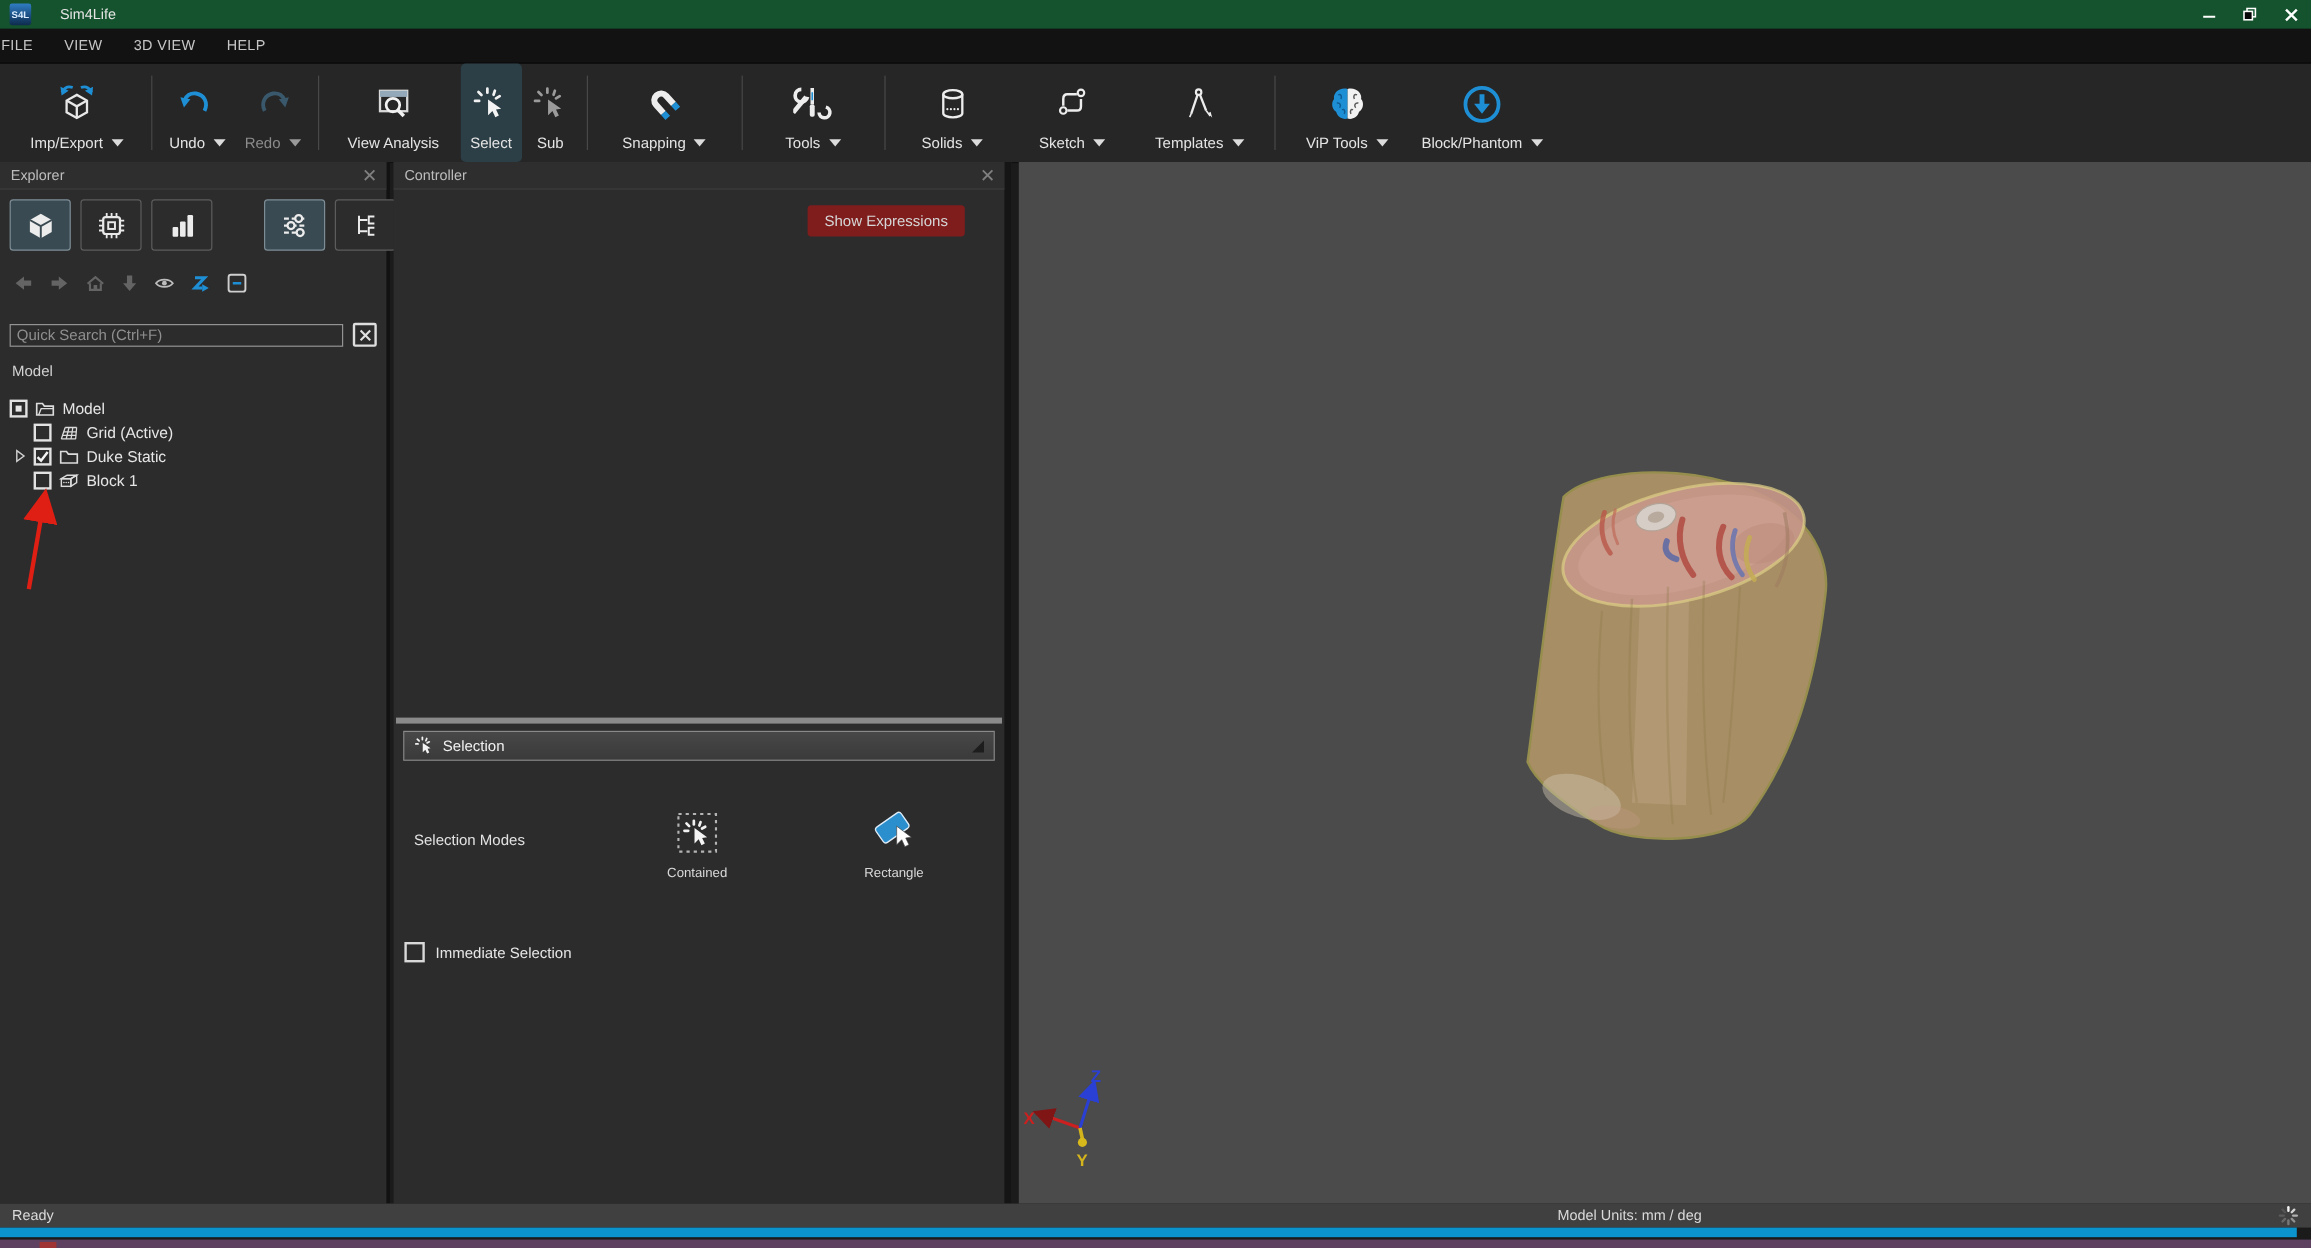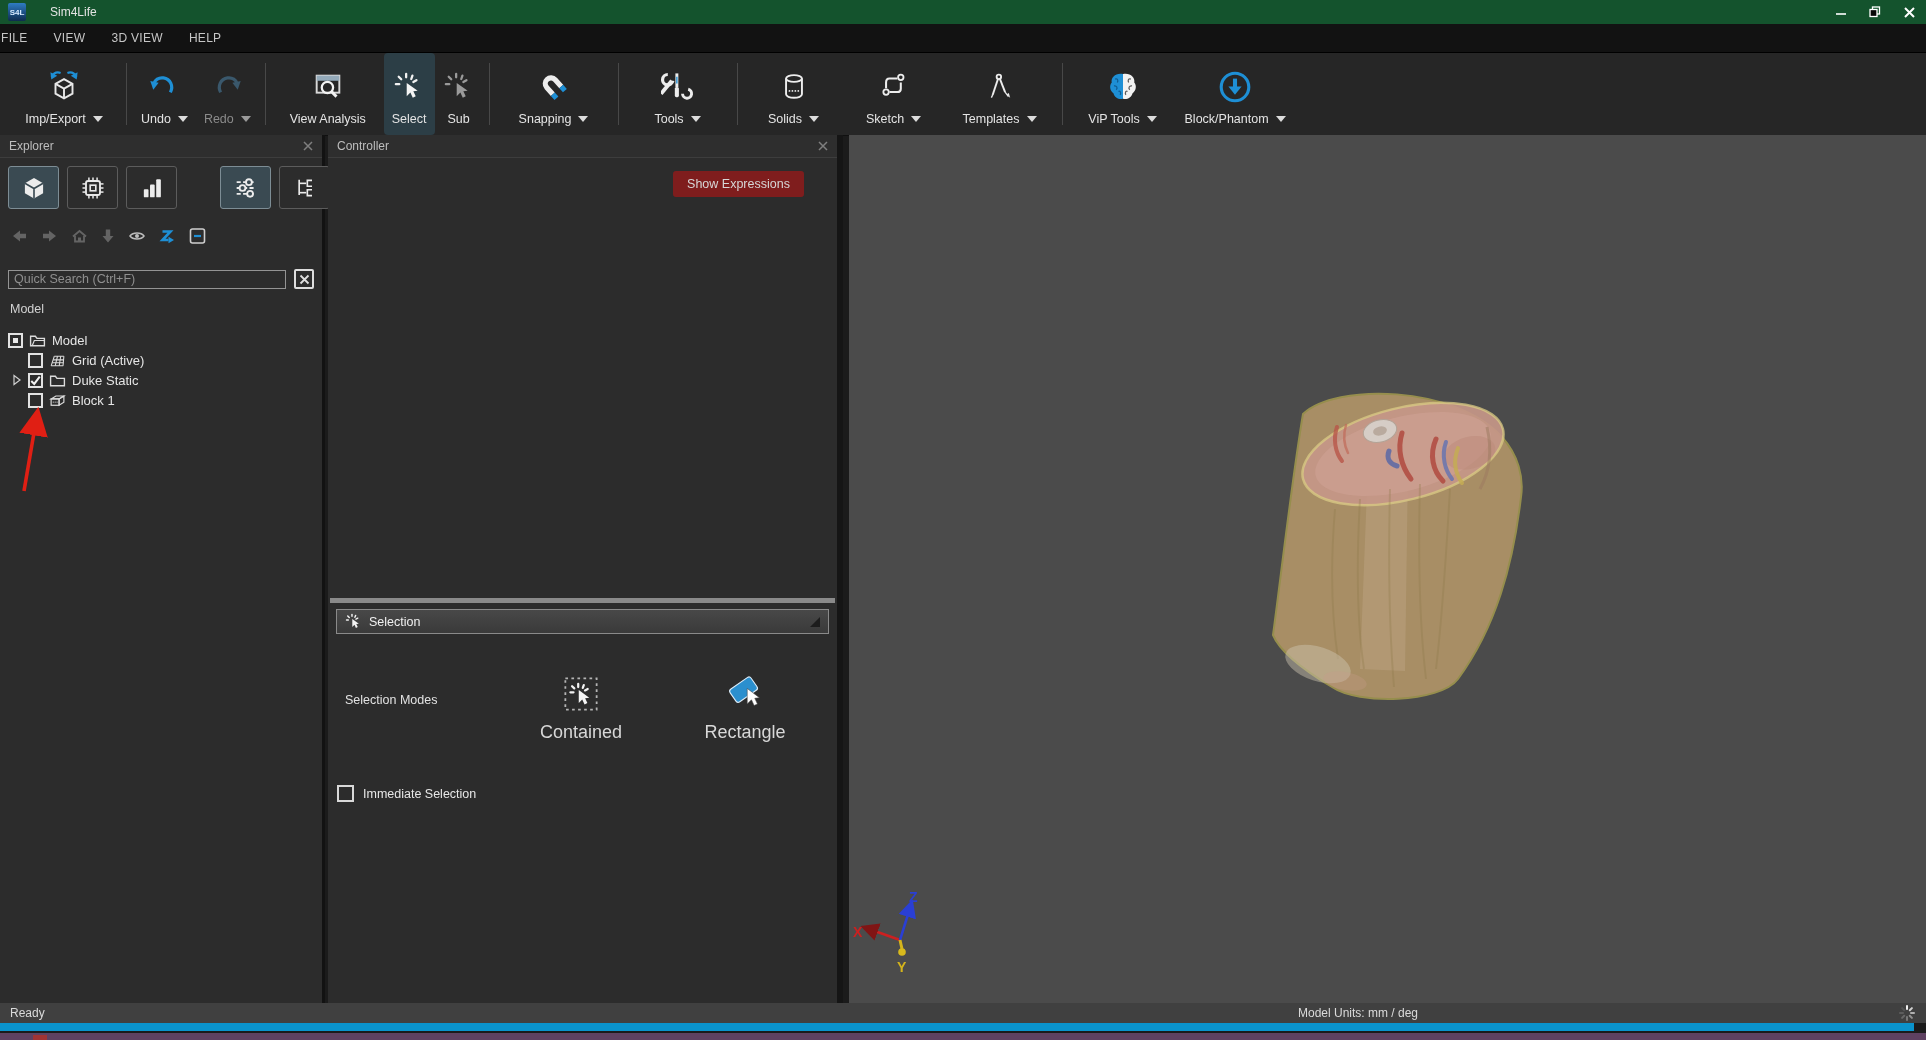--- a/index.html
+++ b/index.html
@@ -87,7 +87,7 @@
   .sel-corner { margin-left:auto; width:0; height:0; border-left:10px solid transparent; border-bottom:10px solid #1d1d1d; }
   .modes-label { position:absolute; top:558px; left:17px; font-size:12.5px; color:#e2e2e2; }
   .mode { position:absolute; width:110px; display:flex; flex-direction:column; align-items:center; gap:9px; }
-  .mode-label { font-size:18px; color:#d8d8d8; }
+  .mode-label { font-size:11px; color:#d8d8d8; }
   .imm-row { position:absolute; top:650px; left:9px; display:flex; align-items:center; gap:9px; }
   .imm-cb { width:17px; height:17px; border:2px solid #d9d9d9; background:transparent; }
   .imm-label { font-size:12.5px; color:#e6e6e6; }

